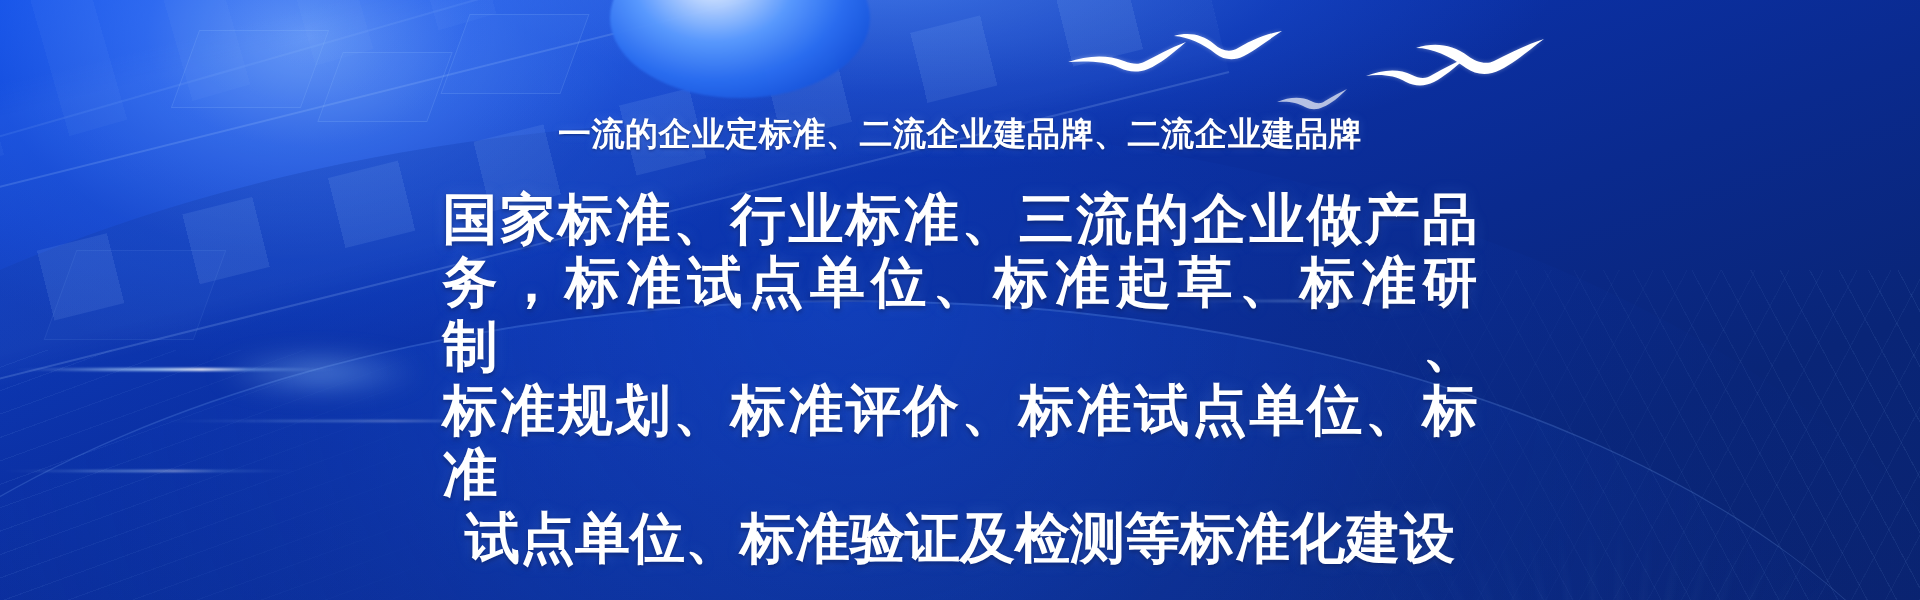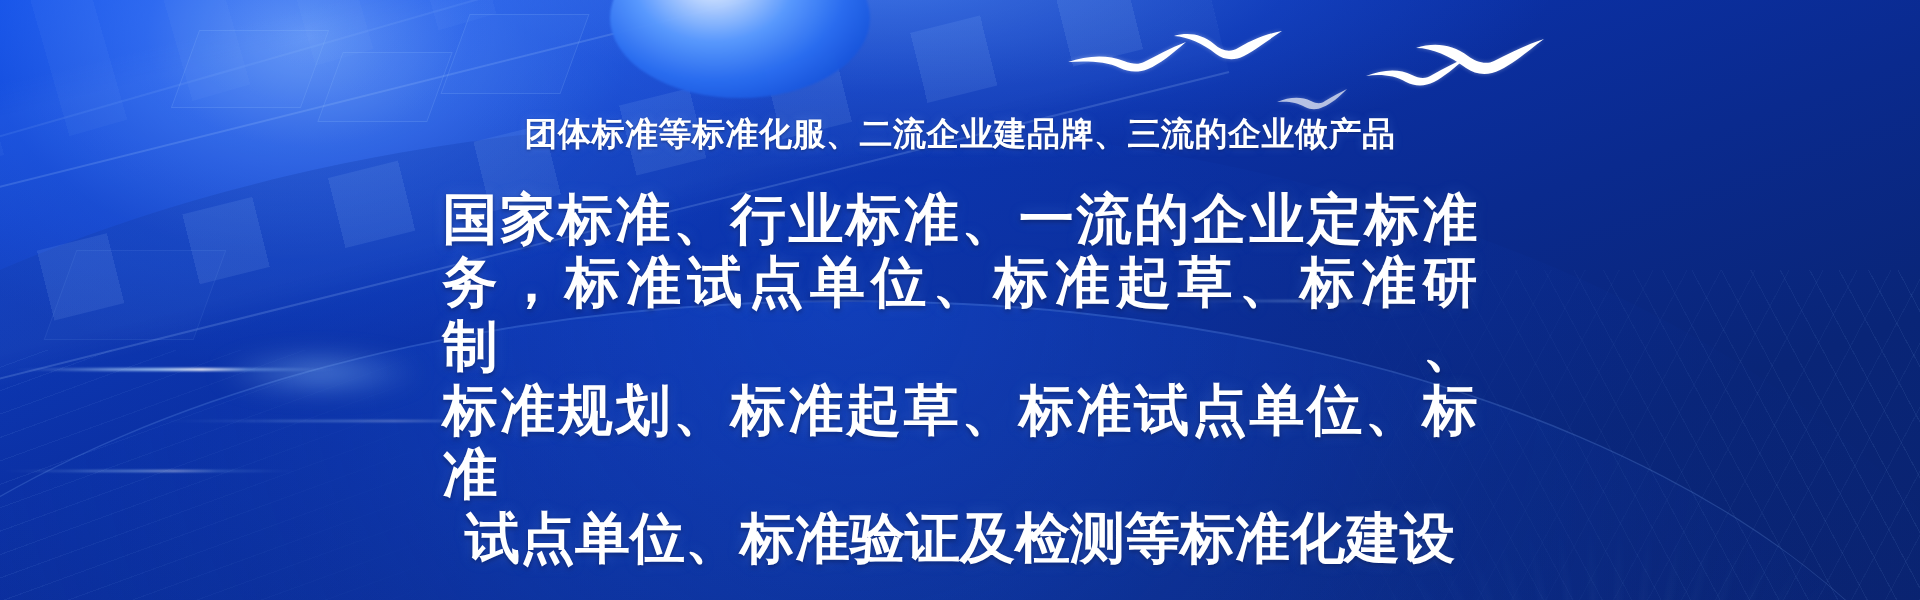--- a/index.html
+++ b/index.html
@@ -280,7 +280,7 @@
   </div>
 
   <div id="content">
-    <div id="headline-sub">团体标准等标准化服、二流企业建品牌、三流的企业做产品</div>
+    <div id="headline-sub">一流的企业定标准、二流企业建品牌、二流企业建品牌</div>
 
     <div id="headline-main">
       <span class="ml justify">国家标准、行业标准、一流的企业定标准</span>

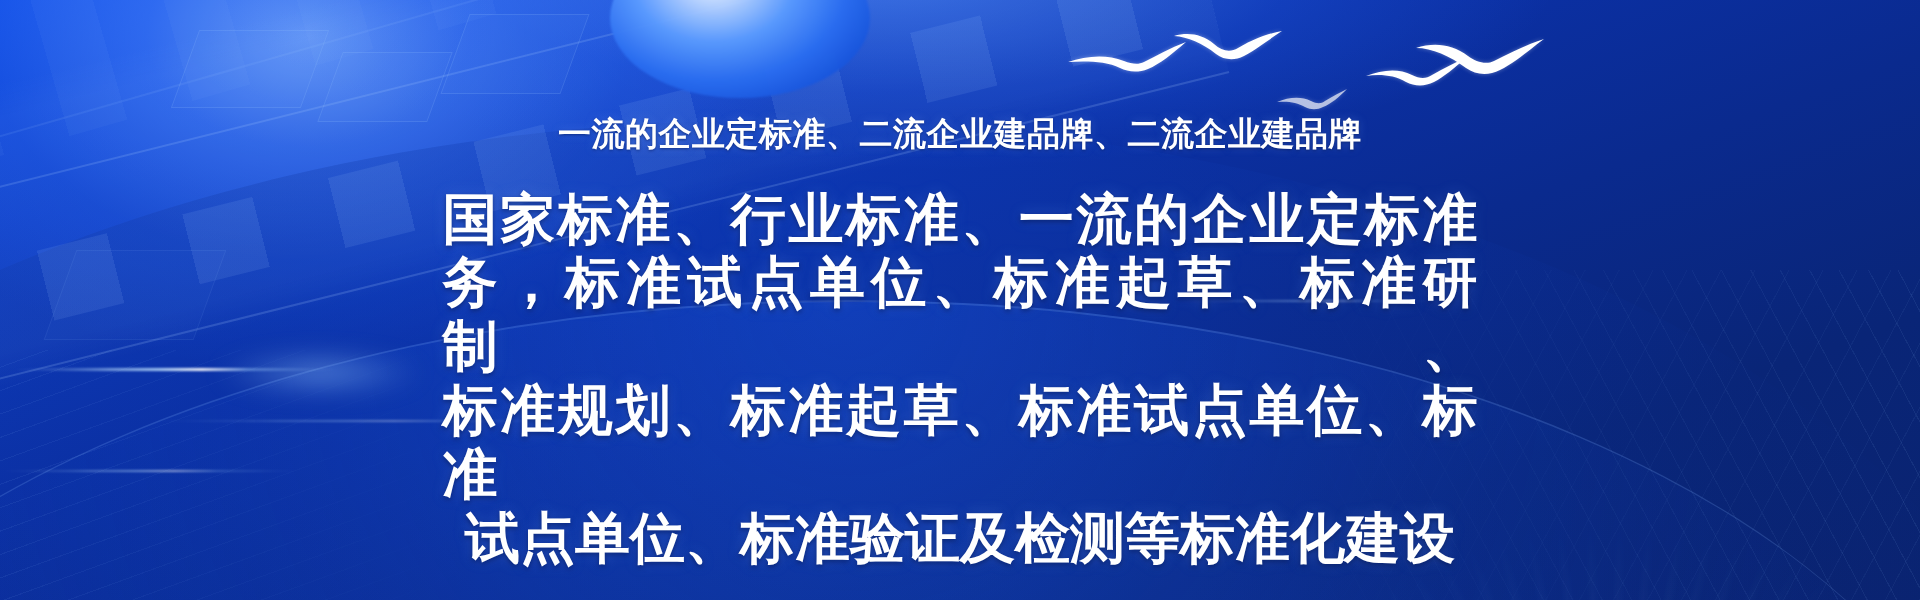--- a/index.html
+++ b/index.html
@@ -283,7 +283,7 @@
     <div id="headline-sub">一流的企业定标准、二流企业建品牌、二流企业建品牌</div>
 
     <div id="headline-main">
-      <span class="ml justify">国家标准、行业标准、一流的企业定标准</span>
+      <span class="ml justify">国家标准、行业标准、三流的企业做产品</span>
       <span class="ml justify">务，标准试点单位、标准起草、标准研制、</span>
       <span class="ml justify">标准规划、标准起草、标准试点单位、标准</span>
       <span class="ml">试点单位、标准验证及检测等标准化建设</span>

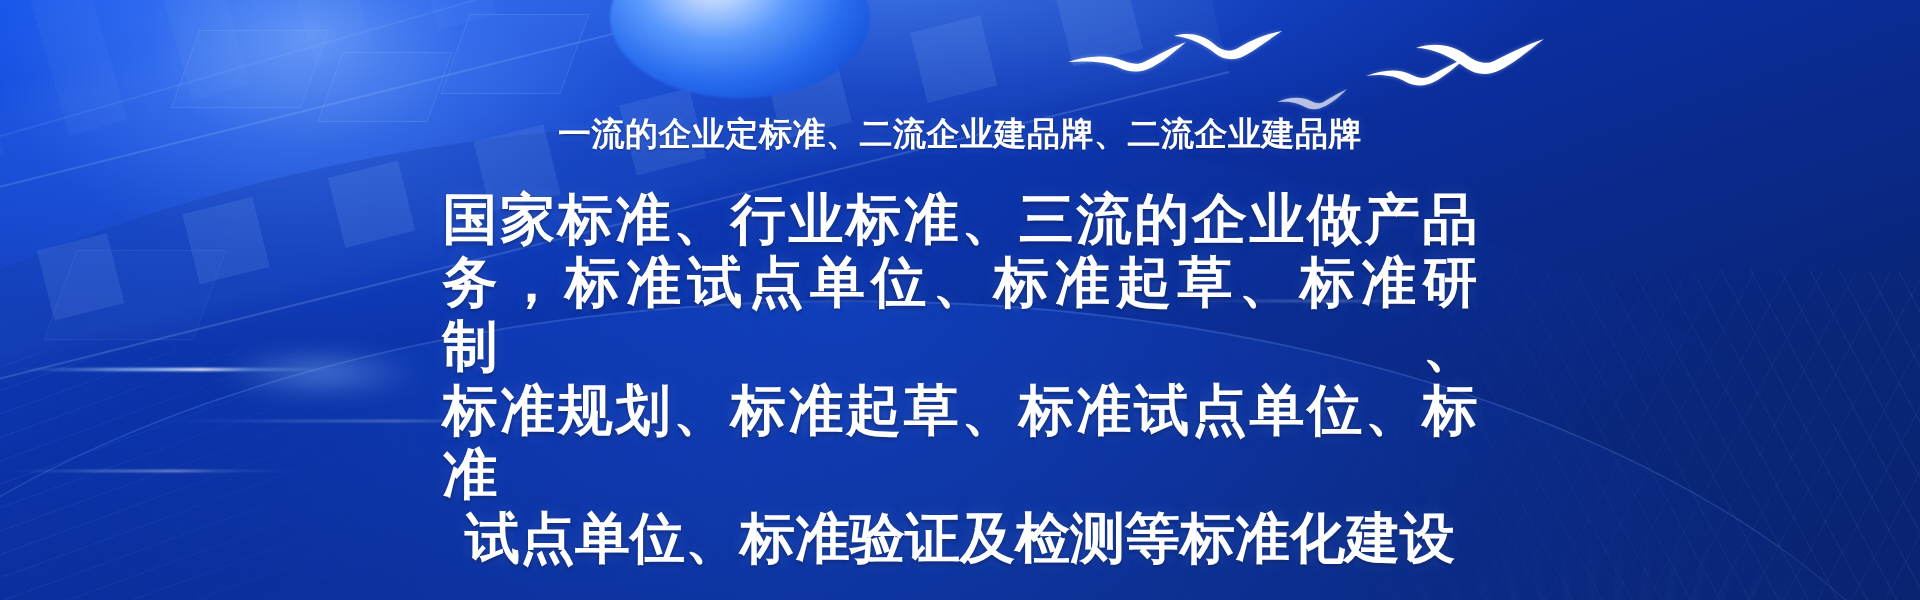--- a/index.html
+++ b/index.html
@@ -285,7 +285,7 @@
     <div id="headline-main">
       <span class="ml justify">国家标准、行业标准、三流的企业做产品</span>
       <span class="ml justify">务，标准试点单位、标准起草、标准研制、</span>
-      <span class="ml justify">标准规划、标准起草、标准试点单位、标准</span>
+      <span class="ml justify">标准规划、标准评价、标准试点单位、标准</span>
       <span class="ml">试点单位、标准验证及检测等标准化建设</span>
     </div>
   </div>

